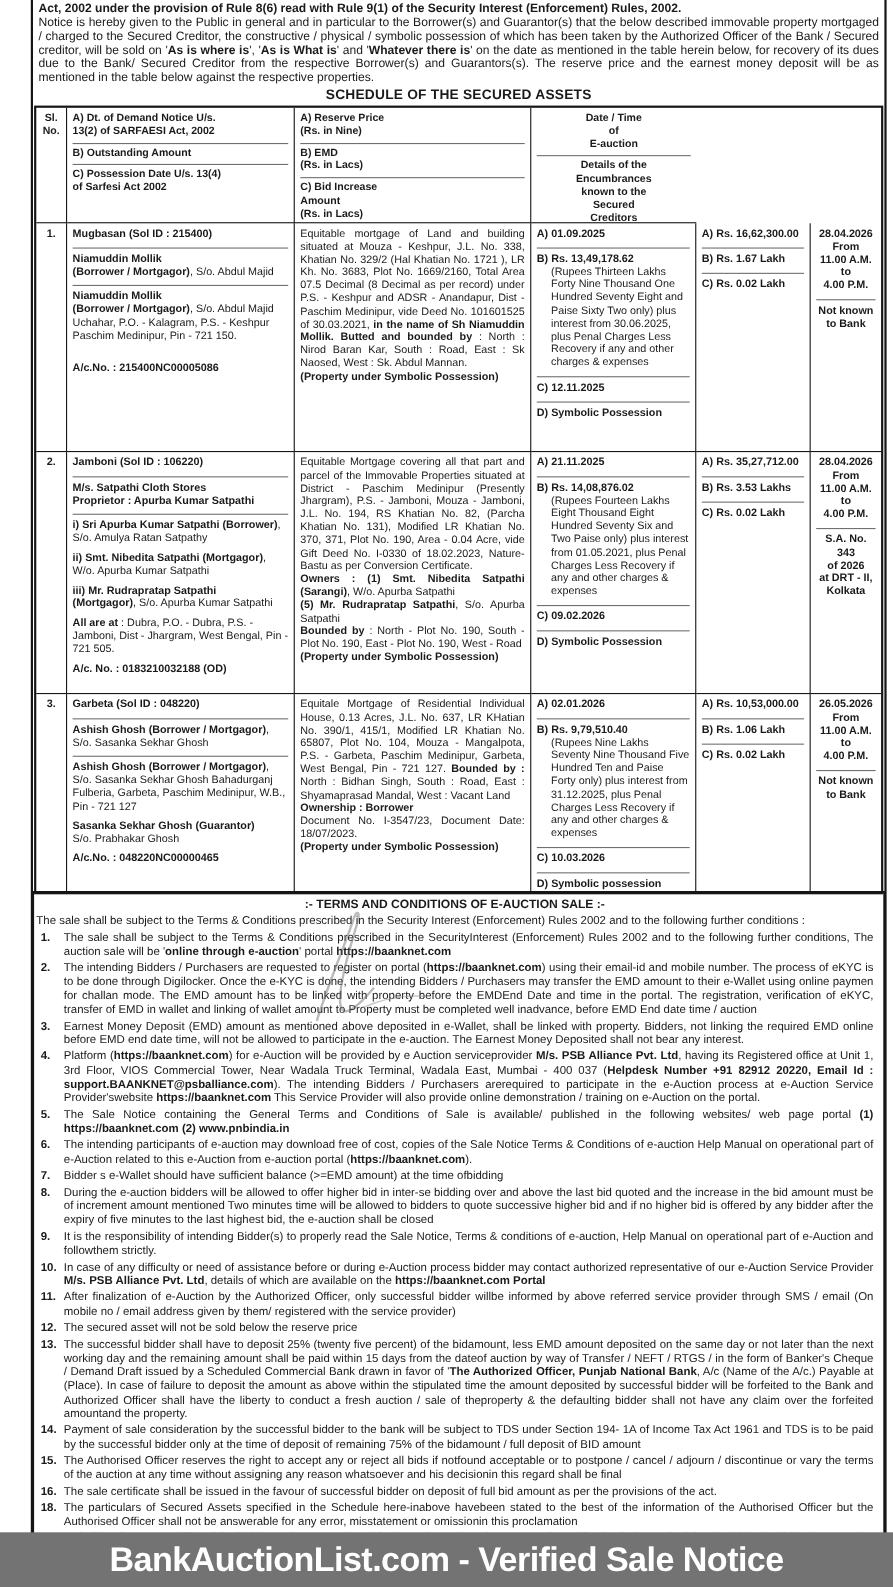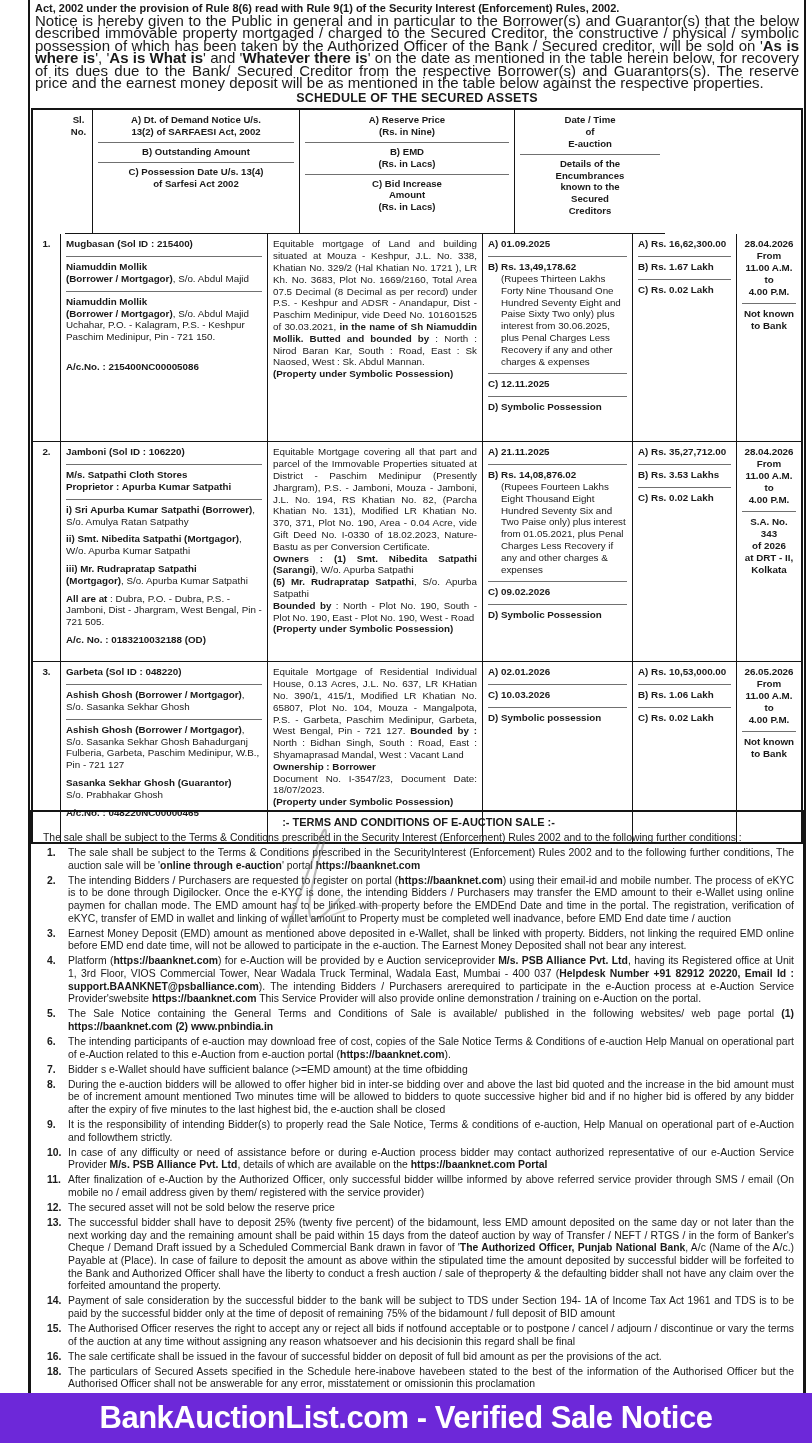--- a/index.html
+++ b/index.html
@@ -18,7 +18,7 @@
   
   .top-block{padding:1px 5px 0 5px;}
   .notice-heading{font-weight:bold;font-size:11px;line-height:14px;}
-  .notice-paragraph{font-size:15px;line-height:12.4px;text-align:justify;}
+  .notice-paragraph{font-size:11px;line-height:12.4px;text-align:justify;}
   .schedule-title{text-align:center;font-weight:bold;font-size:12.5px;margin:2px 0 3px 0;letter-spacing:.2px;}
   
   .tbl{

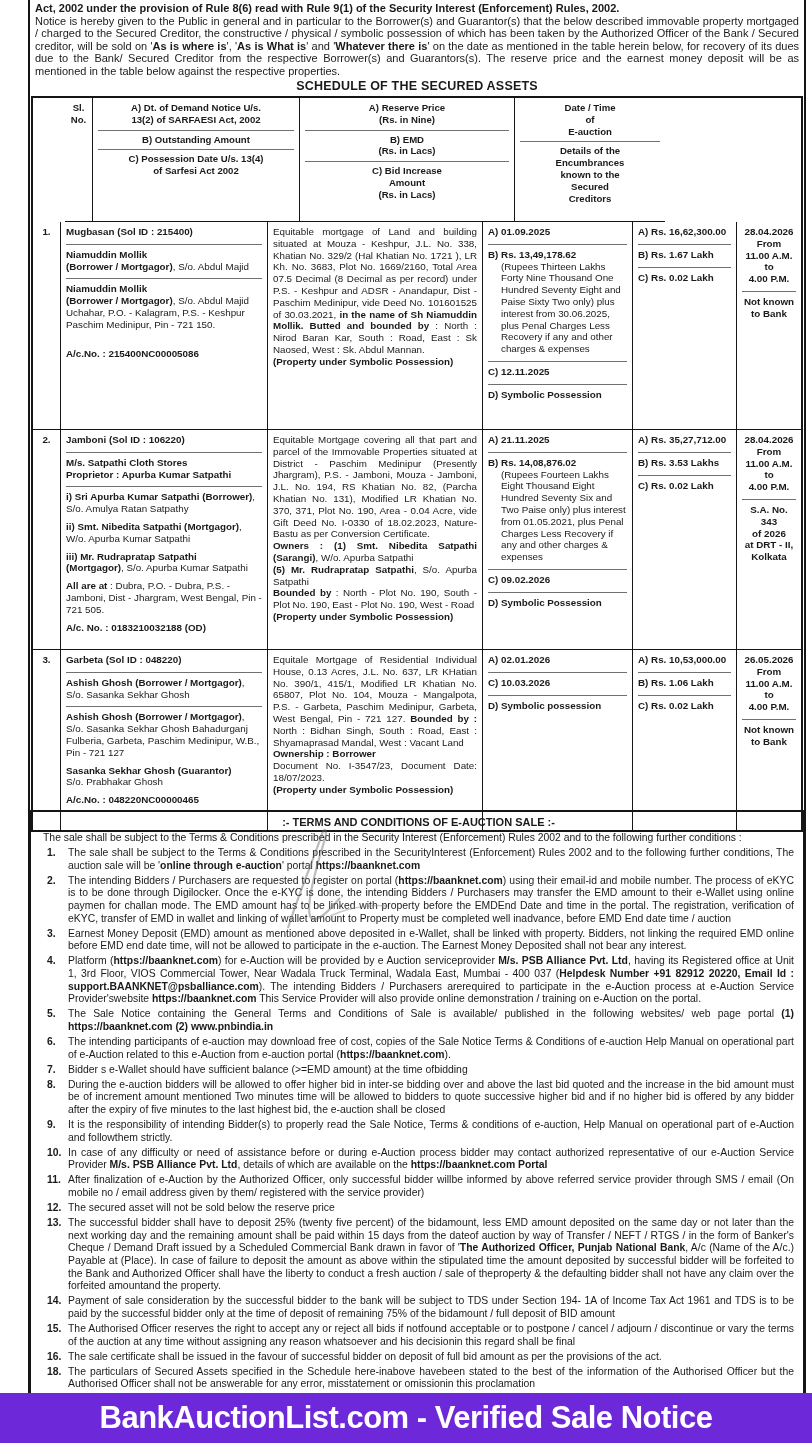--- a/index.html
+++ b/index.html
@@ -32,7 +32,7 @@
   }
   .tr > .td:last-child{border-right:none;}
   .tr.last > .td{border-bottom:none;}
-  .tr.thead{height:124px;padding-left:32px;}
+  .tr.thead{height:105px;}
   .tr.r1{height:208px;}
   .tr.r2{height:220px;}
   .tr.r3{height:180px;}

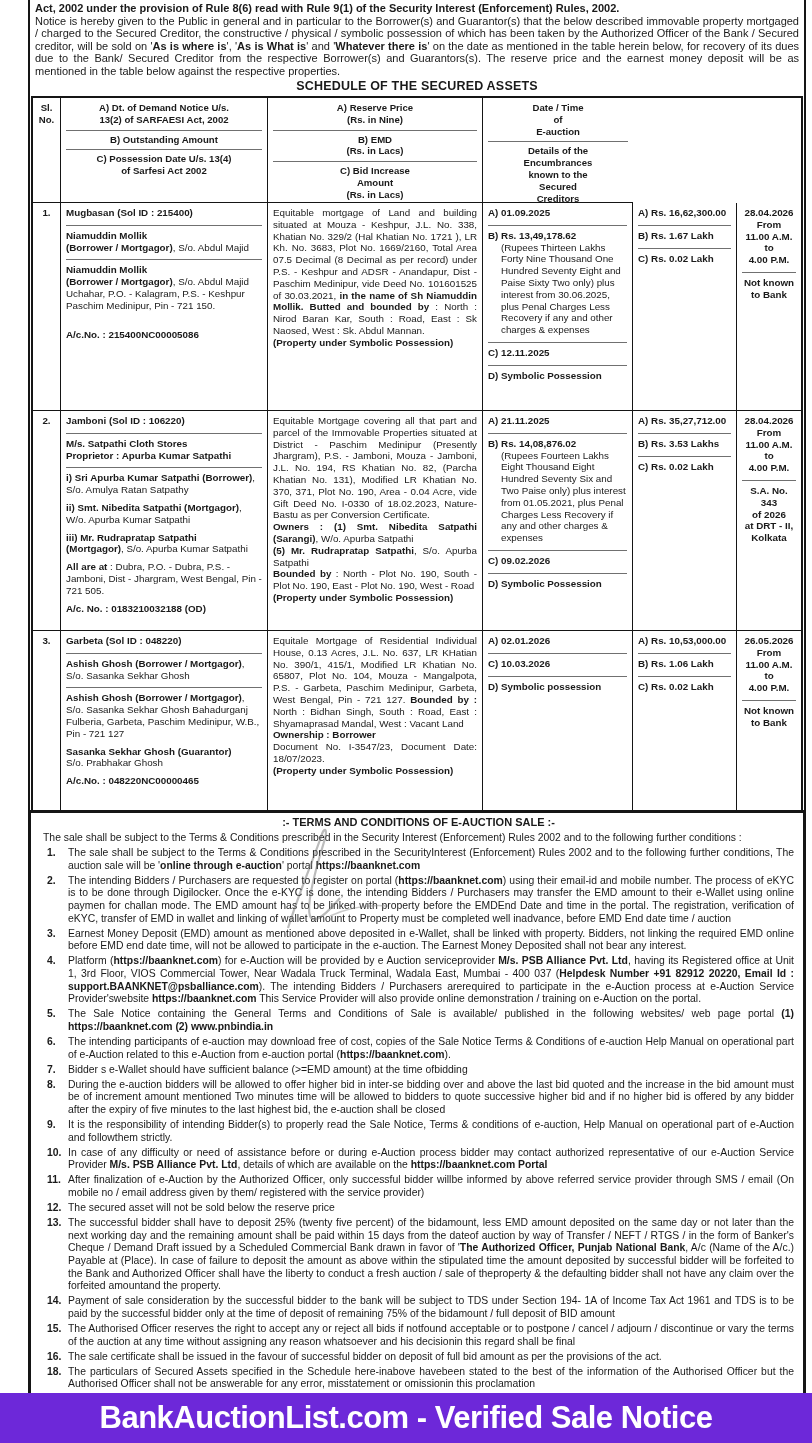--- a/index.html
+++ b/index.html
@@ -37,7 +37,7 @@
   .tr.r2{height:220px;}
   .tr.r3{height:180px;}
   .thead .td{font-weight:bold;text-align:center;font-size:9.6px;}
-  .thead .td.left{text-align:center;}
+  .thead .td.left{text-align:left;}
   .blk{white-space:pre-line;margin-bottom:6px;}
   .blk.sep{border-top:1px solid #707070;padding-top:4px;}
   .thead .blk{margin-bottom:4px;}

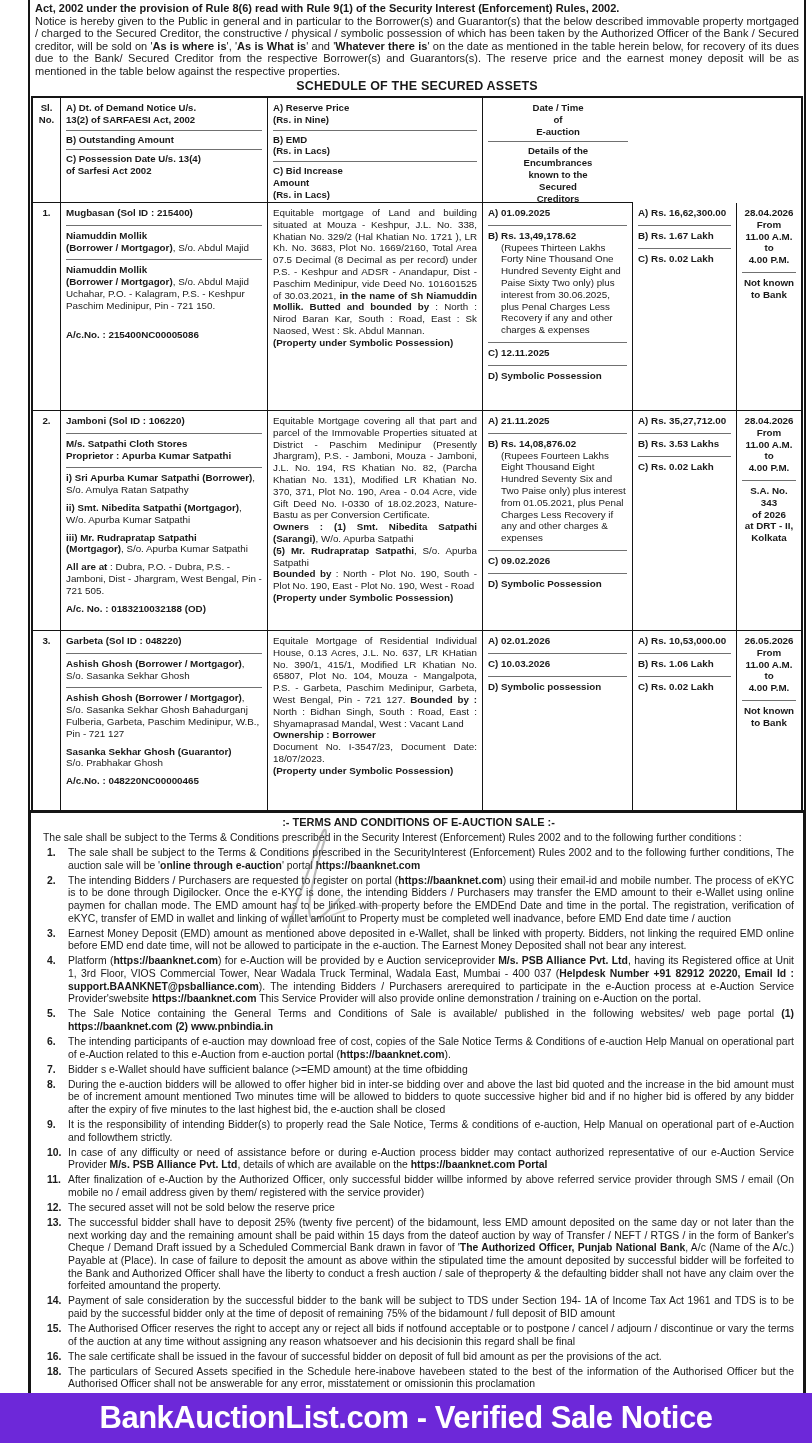--- a/index.html
+++ b/index.html
@@ -209,6 +209,8 @@
 </span><span class="b">(Property under Symbolic Possession)</span></div>
       <div class="td demand">
           <div class="blk"><span class="b">A) 02.01.2026</span></div>
+          <div class="blk sep"><span class="b">B) Rs. 9,79,510.40</span><span>
+(Rupees Nine Lakhs Seventy Nine Thousand Five Hundred Ten and Paise Forty only) plus interest from 31.12.2025, plus Penal Charges Less Recovery if any and other charges &amp; expenses</span></div>
           <div class="blk sep"><span class="b">C) 10.03.2026</span></div>
           <div class="blk sep"><span class="b">D) Symbolic possession</span></div>
         </div>

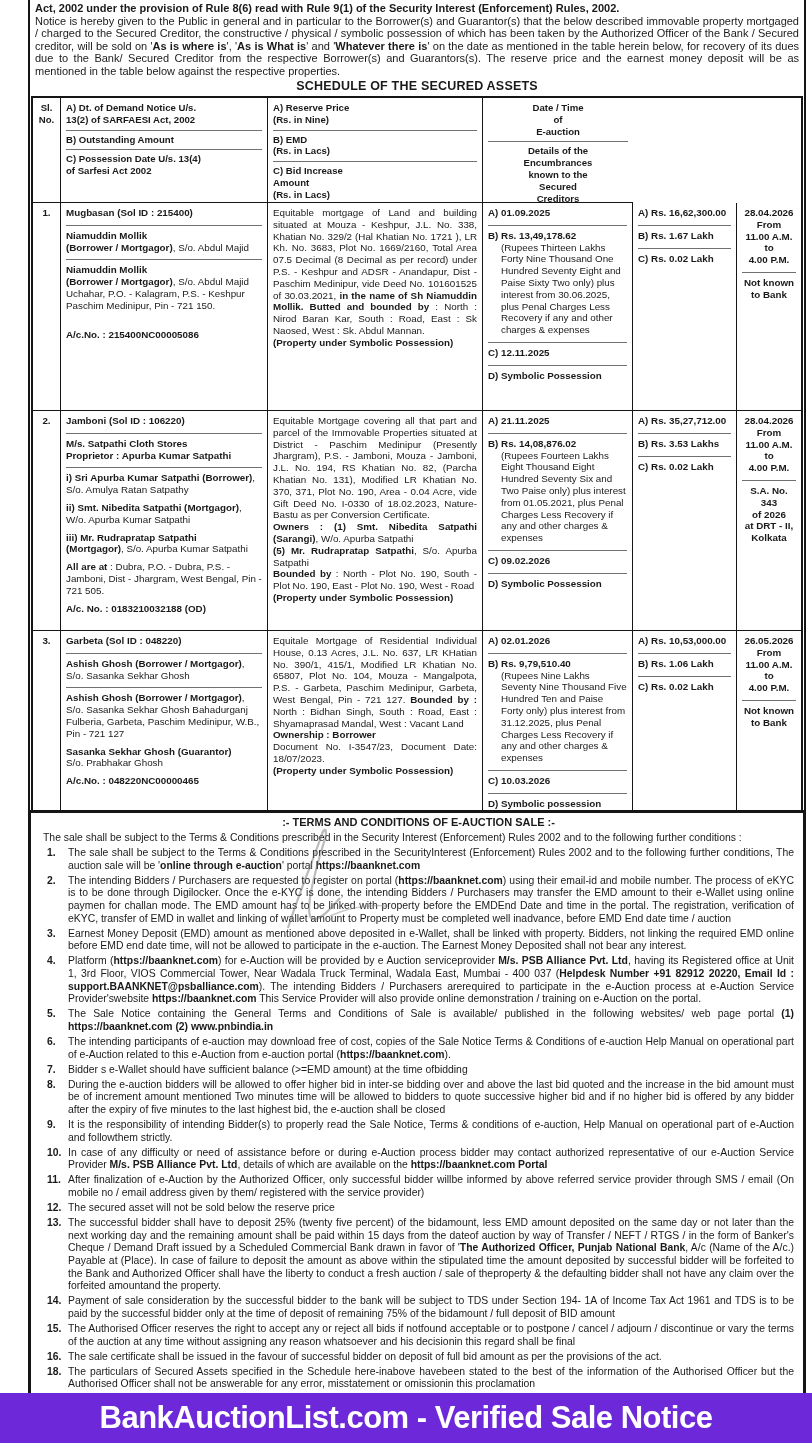--- a/index.html
+++ b/index.html
@@ -51,7 +51,7 @@
   .terms{
     position:absolute;left:29px;top:810px;width:776px;bottom:0;
     border:2px solid #151515;border-bottom:none;box-sizing:border-box;
-    padding:3px 9px 0 12px;font-size:10.4px;line-height:12.6px;overflow:hidden;
+    padding:3px 9px 0 2px;font-size:10.4px;line-height:12.6px;overflow:hidden;
   }
   .terms-title{text-align:center;font-weight:bold;font-size:11px;margin:1px 0 3px 0;}
   .terms-intro{margin-bottom:3px;text-align:justify;}

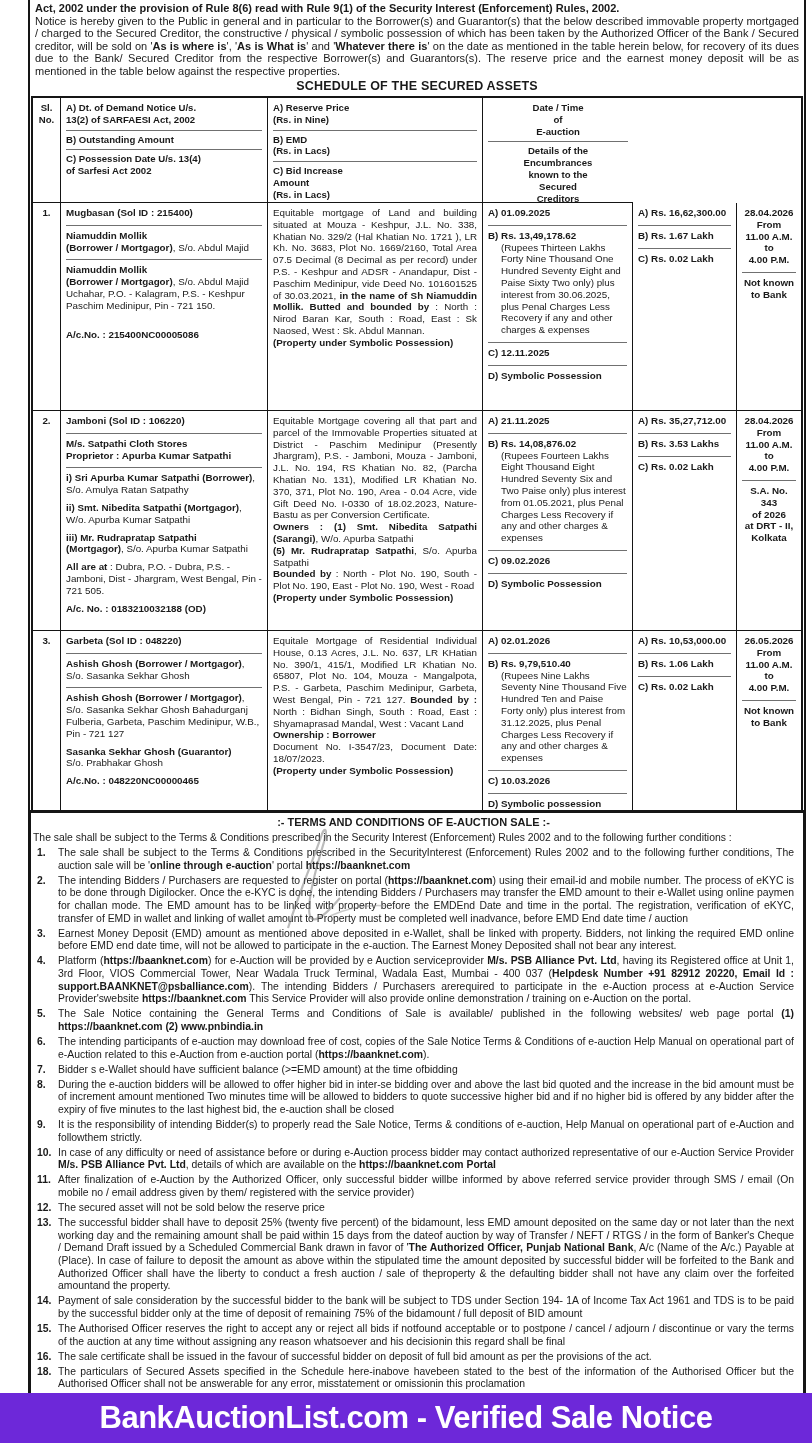--- a/index.html
+++ b/index.html
@@ -262,7 +262,7 @@
   <path d="M60 96 C78 88, 96 84, 118 86" fill="none" stroke="#8a8a8a" stroke-width="1.4"></path>
 </svg>
 
-<div class="footer" style="background: #6d28d9; color: rgb(255, 255, 255);">
+<div class="footer" style="background: #737373; color: rgb(255, 255, 255);">
   <span class="footer-text">BankAuctionList.com - Verified Sale Notice</span>
 </div>
 

